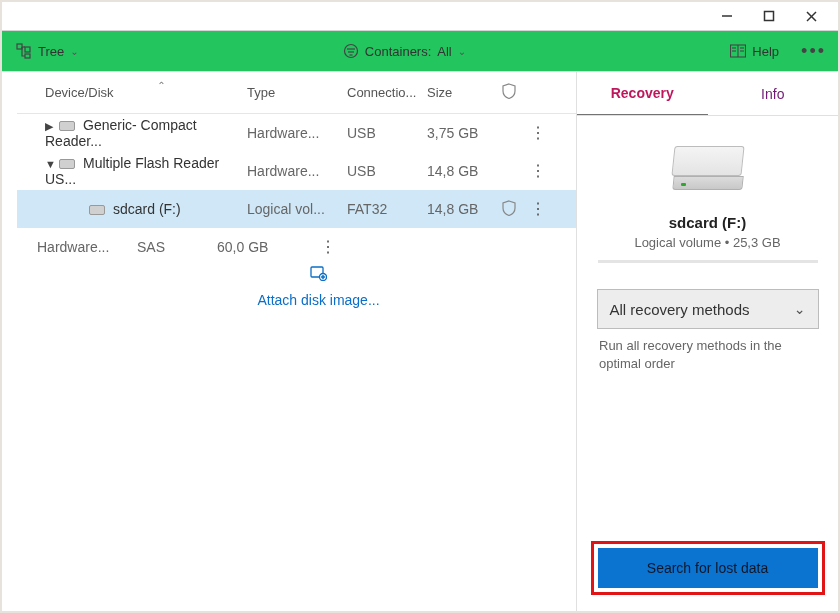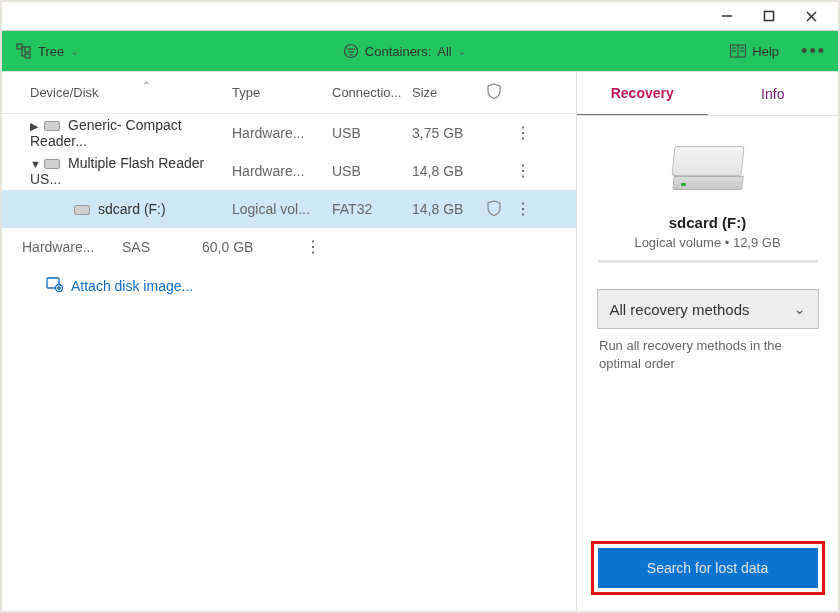--- a/index.html
+++ b/index.html
@@ -70,6 +70,7 @@
 .content {
   flex: 1;
   display: flex;
+  padding-left: 15px;
 }
 .left-pane {
   flex: 1;

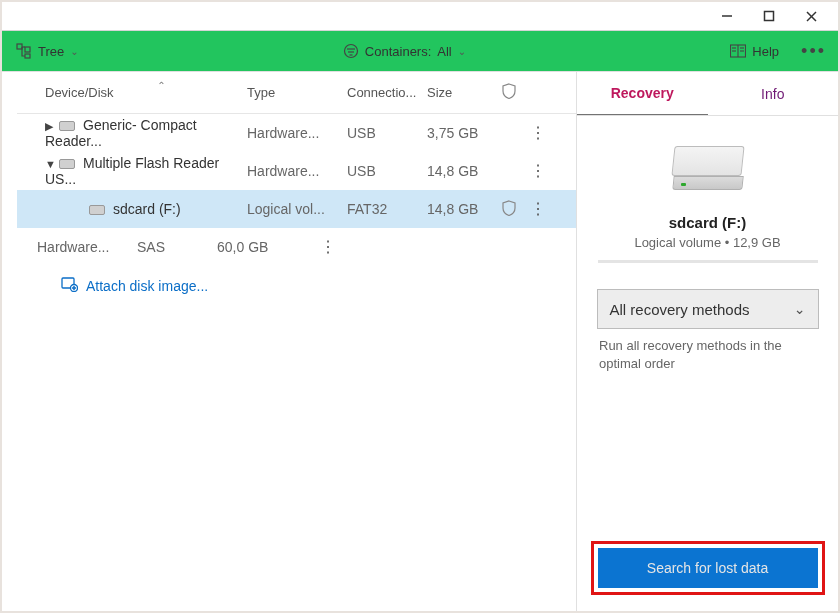--- a/index.html
+++ b/index.html
@@ -420,7 +420,7 @@
           </div>
         </div>
         <div class="disk-title">sdcard (F:)</div>
-        <div class="disk-sub">Logical volume • 12,9 GB</div>
+        <div class="disk-sub">Logical volume • 25,3 GB</div>
         <div class="progress-line"></div>
         <div class="method-select">
           <span>All recovery methods</span>

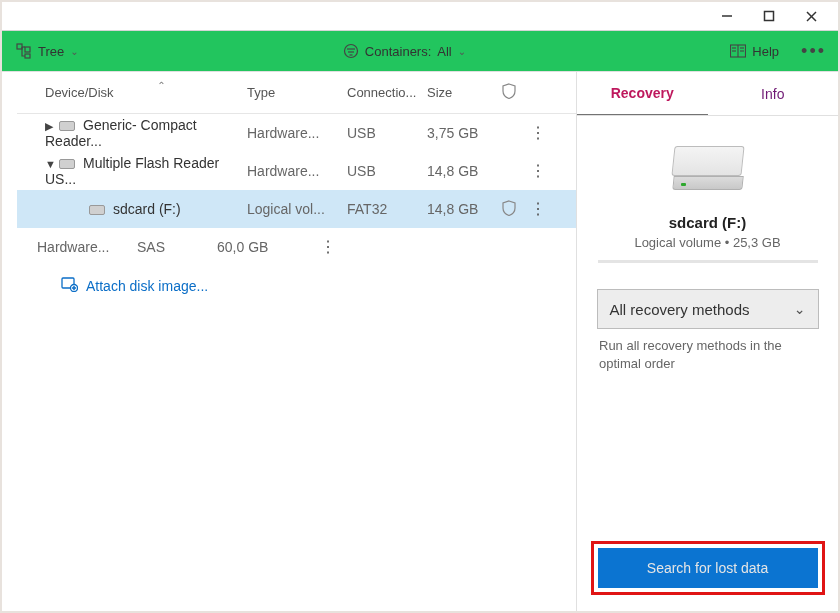--- a/index.html
+++ b/index.html
@@ -135,6 +135,7 @@
   color: #0b6ec7;
   gap: 8px;
   font-size: 14px;
+  flex-direction: column;
 }
 .attach-icon { color: #0b6ec7; }
 .vdots { color: #555; font-size: 16px; line-height: 1; }

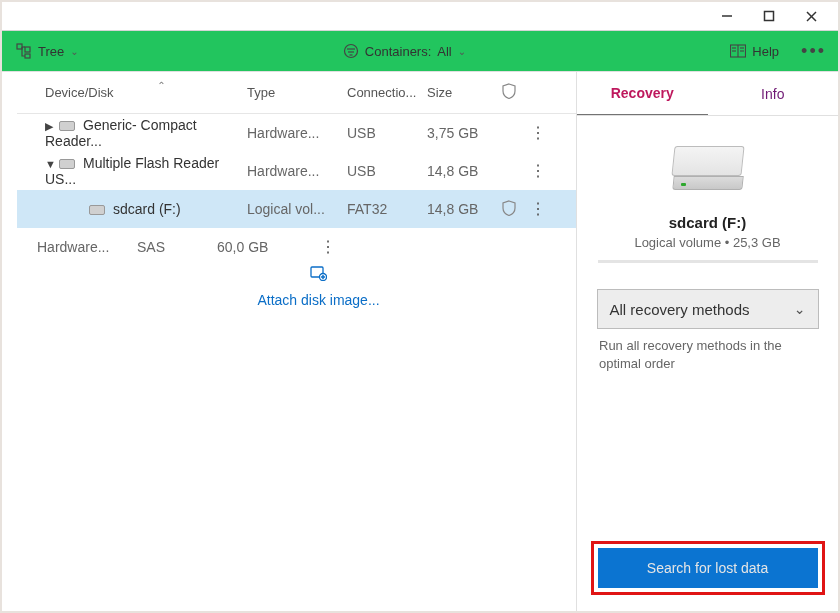--- a/index.html
+++ b/index.html
@@ -252,7 +252,7 @@
   width: 220px;
   height: 40px;
   background: #0b74d1;
-  color: #e5e5e5;
+  color: #0f172a;
   display: flex;
   align-items: center;
   justify-content: center;

